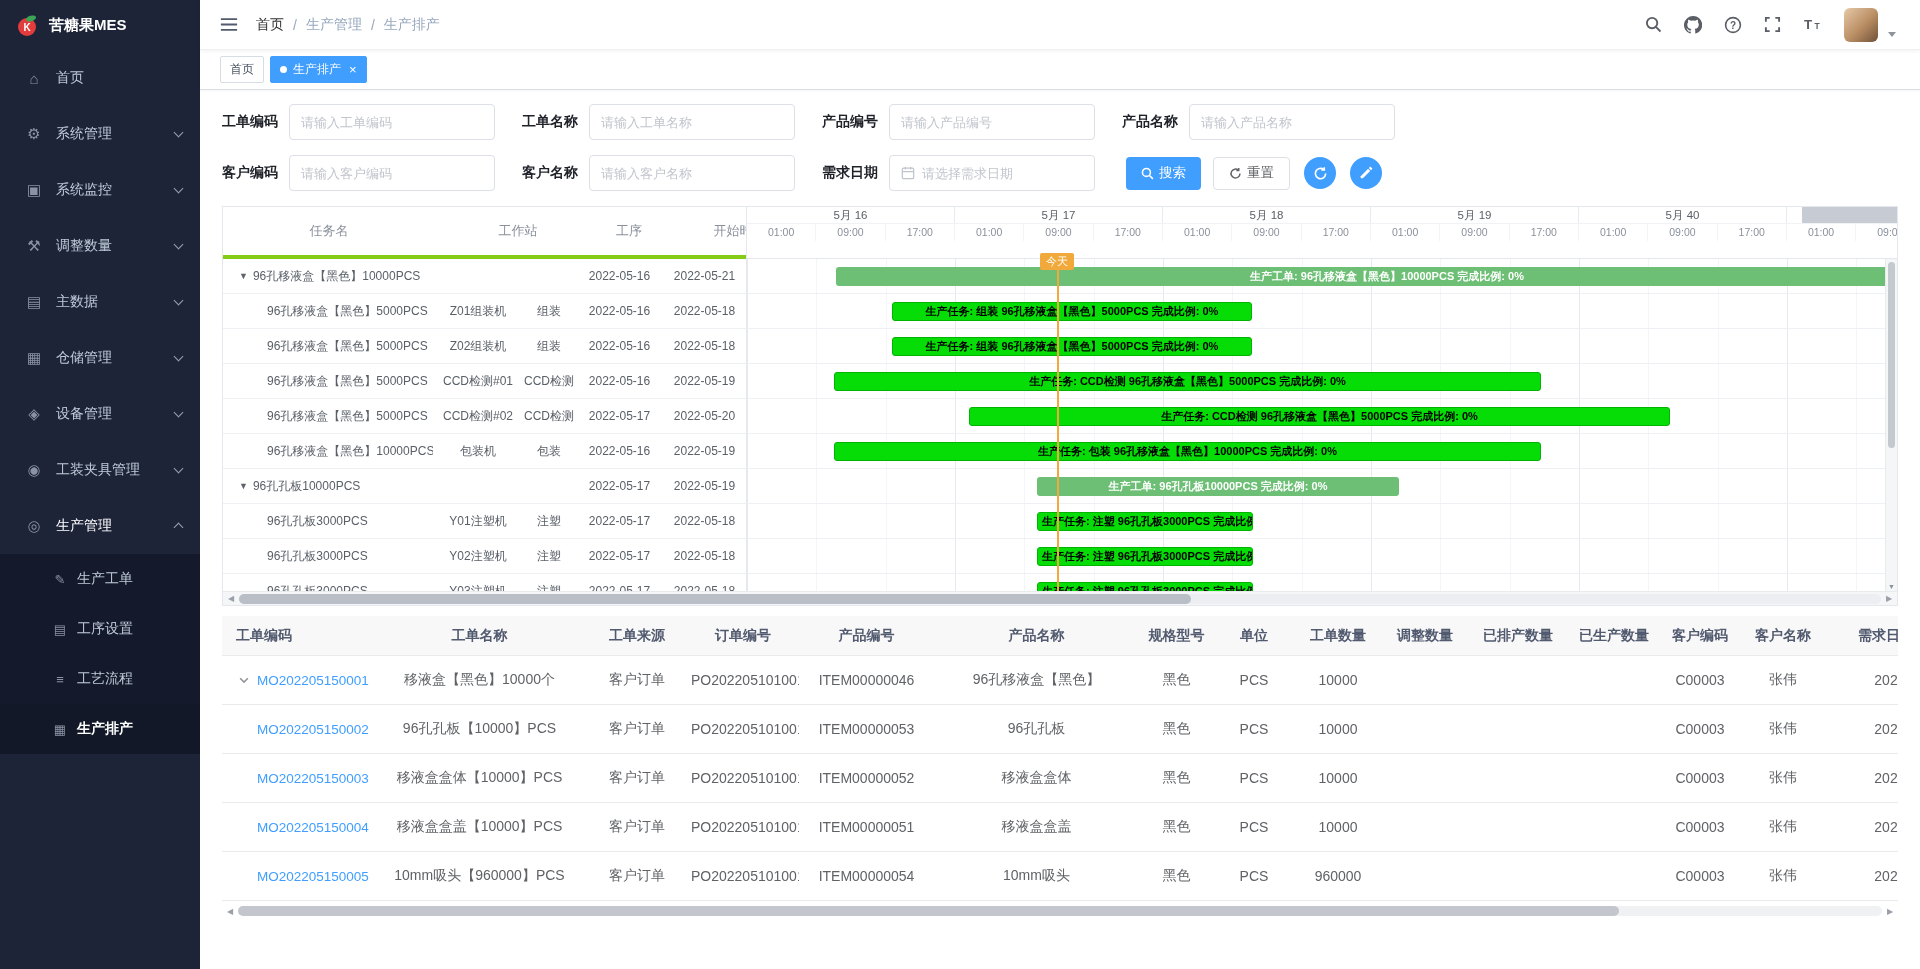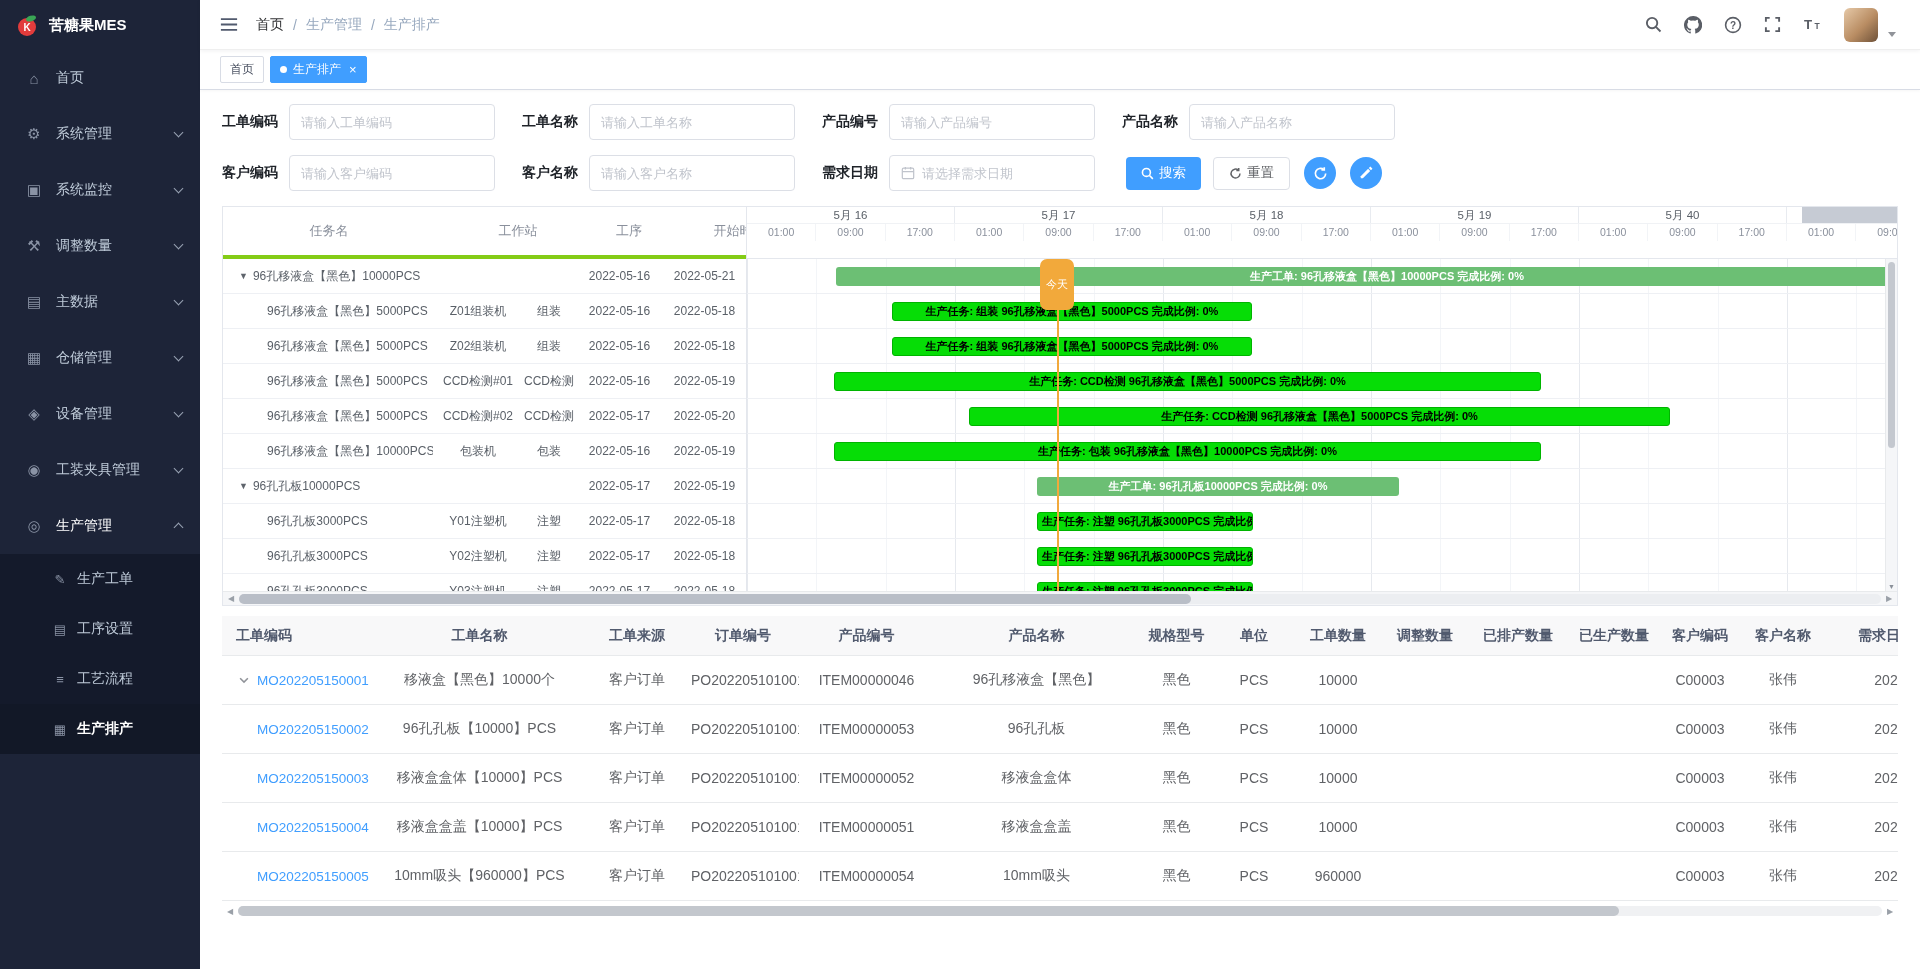--- a/index.html
+++ b/index.html
@@ -88,7 +88,7 @@
   .bar.task{background:var(--bar-task);color:#000;border:1px solid #00b400;}
   .bar.leftalign{justify-content:flex-start;}
   .today-line{position:absolute;top:52px;bottom:0;width:2px;background:var(--today);z-index:5;}
-  .today-badge{position:absolute;top:52px;transform:translateX(-50%);background:var(--today);color:#fff;font-size:11px;padding:18px 6px;border-radius:7px;z-index:6;}
+  .today-badge{position:absolute;top:46px;transform:translateX(-50%);background:var(--today);color:#fff;font-size:11px;padding:1px 6px;border-radius:2px;z-index:6;}
   .vscroll{position:absolute;top:52px;right:0;bottom:0;width:12px;background:#f5f6f8;border-left:1px solid #e8eaec;z-index:6;cursor:pointer;}
   .vthumb{position:absolute;left:2px;right:2px;top:3px;height:56%;background:#c4c8cf;border-radius:4px;}
   .varrow{position:absolute;bottom:1px;left:0;right:0;text-align:center;font-size:7px;color:#8a9099;}

